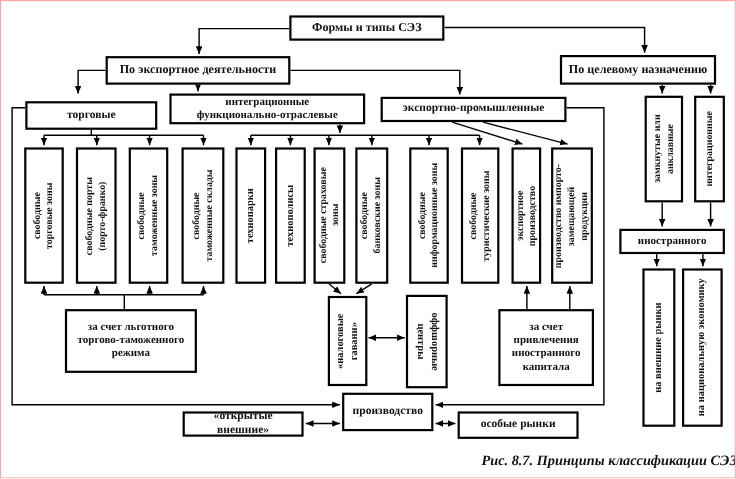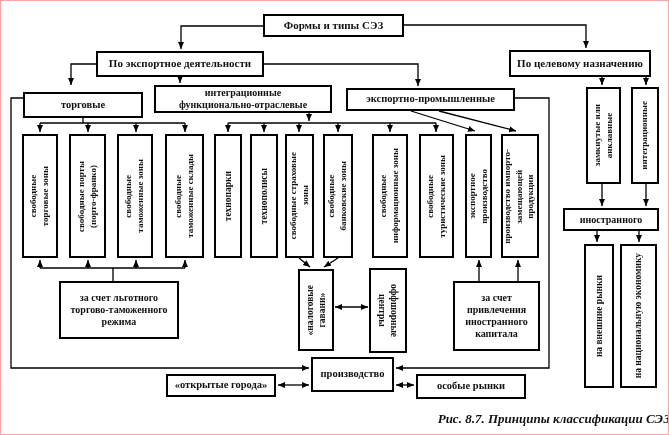--- a/index.html
+++ b/index.html
@@ -197,7 +197,7 @@
     <span class="lbl">производство</span>
   </div>
   <div class="node" style="left:165px;top:373px;width:110px;height:23px">
-    <span class="lbl">«открытые города»</span>
+    <span class="lbl">«открытые внешние»</span>
   </div>
   <div class="node" style="left:415px;top:373px;width:110px;height:25px">
     <span class="lbl">особые рынки</span>

